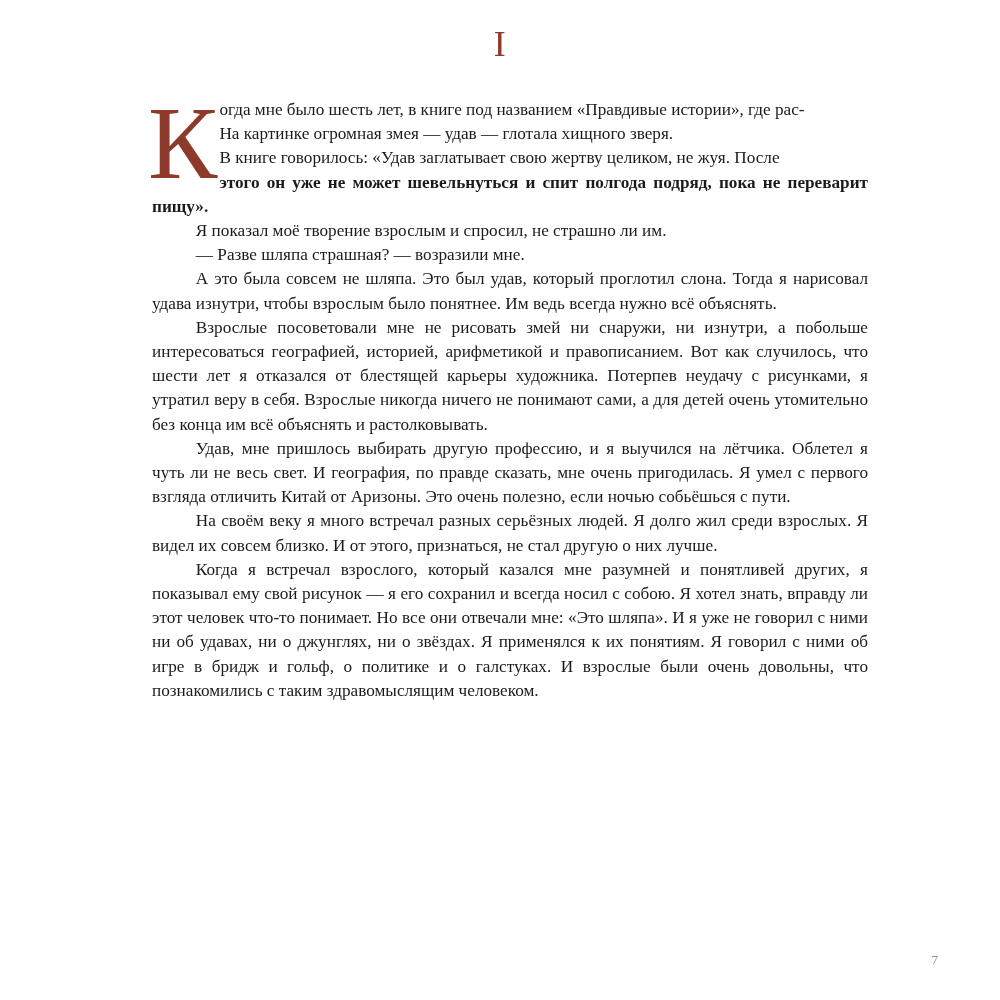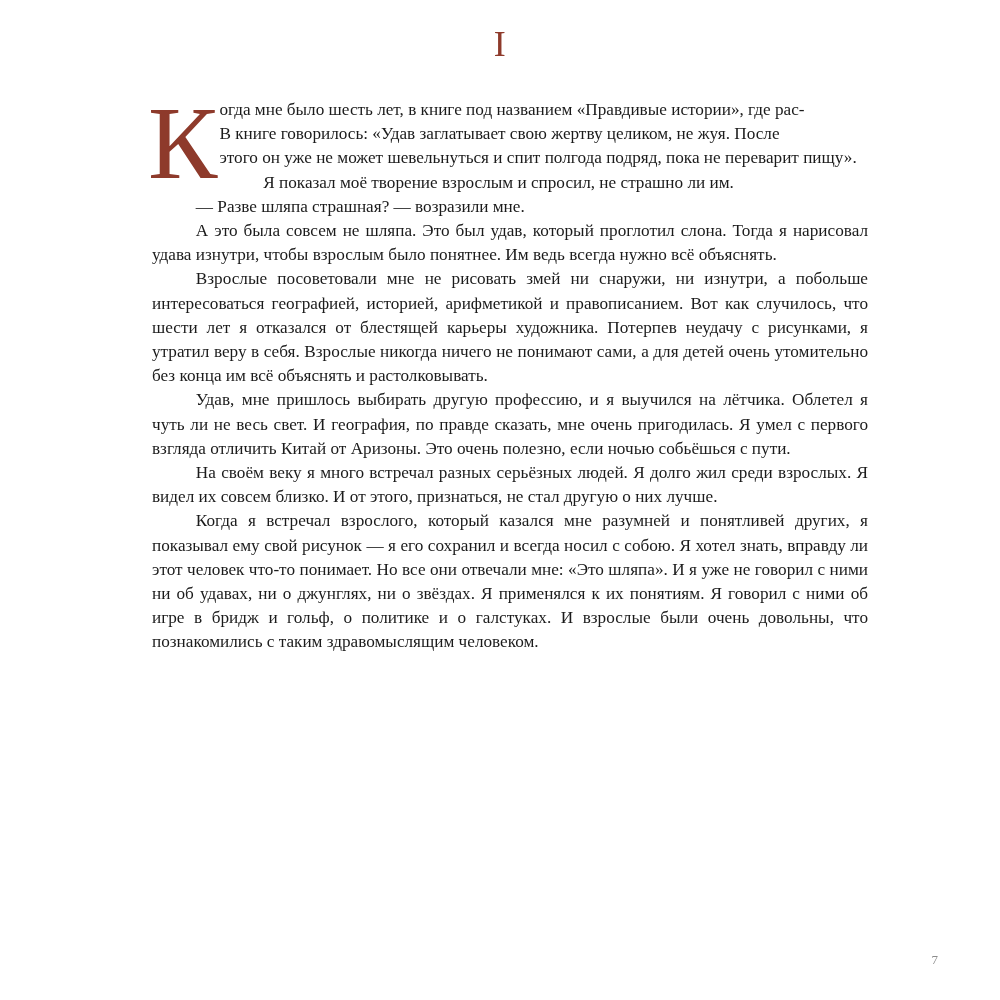--- a/index.html
+++ b/index.html
@@ -126,6 +126,7 @@
       <span class="dropcap">К</span>
       <span class="opening-lines">
         <span class="ln">огда мне было шесть лет, в книге под названием «Правдивые истории», где рас-</span>
+        <span class="ln last">На картинке огромная змея — удав — глотала хищного зверя.</span>
         <span class="ln">В книге говорилось: «Удав заглатывает свою жертву целиком, не жуя. После</span>
       </span>
     </p>

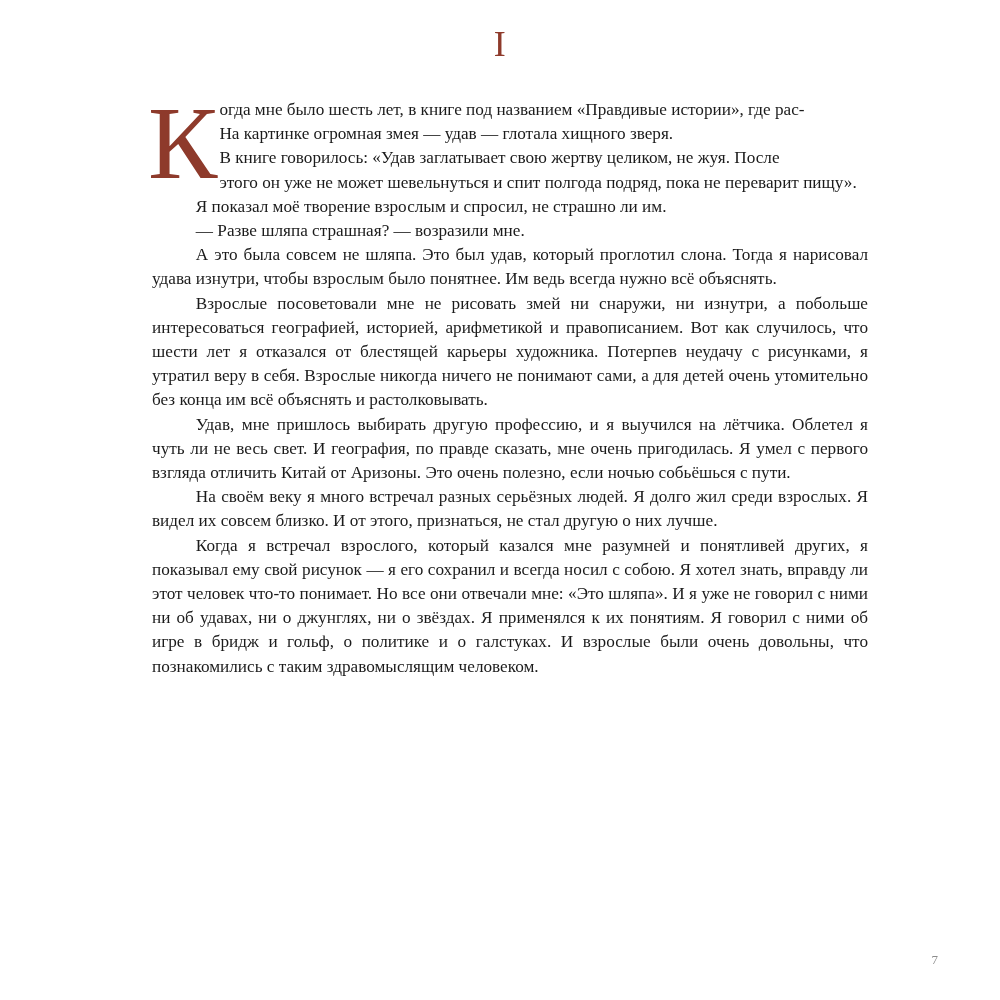--- a/index.html
+++ b/index.html
@@ -62,6 +62,7 @@
 
   .para.no-indent {
     text-indent: 0;
+    font-weight: bold;
   }
 
   

